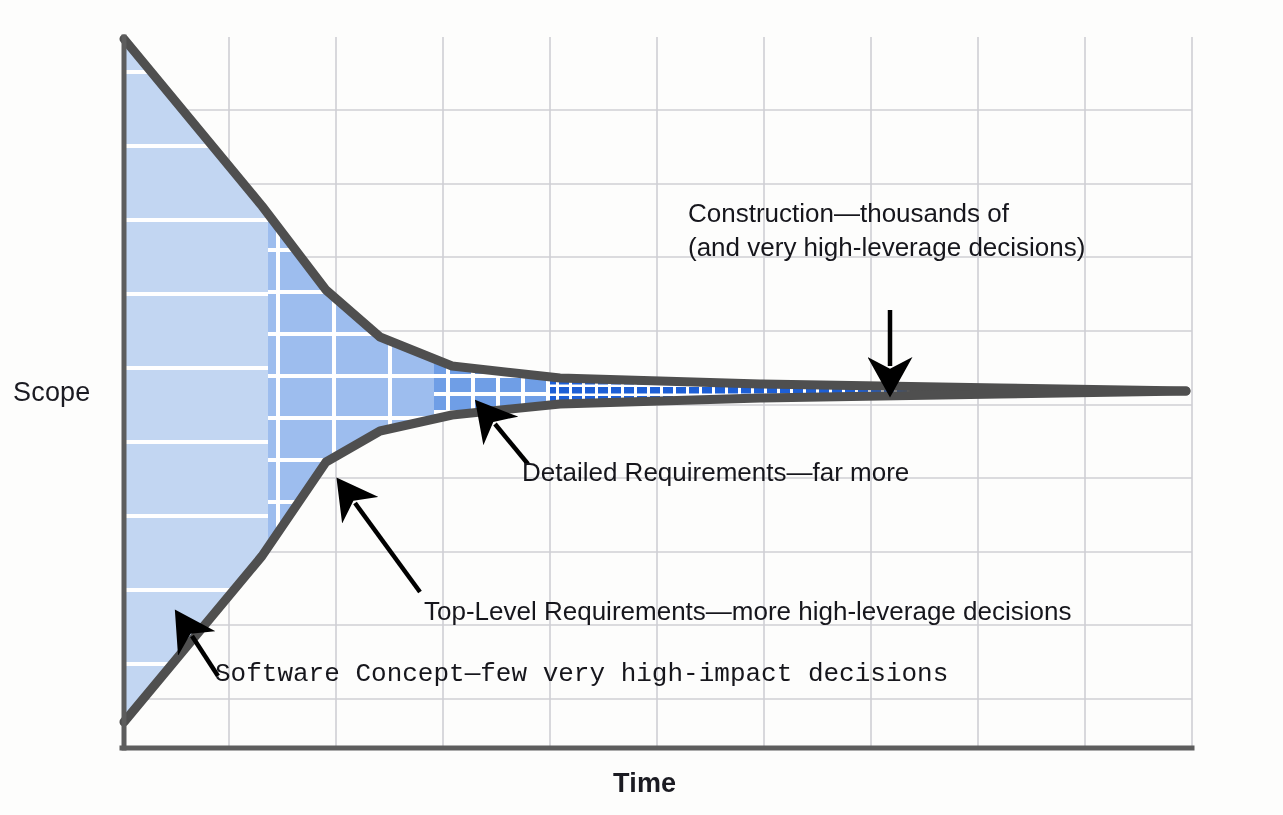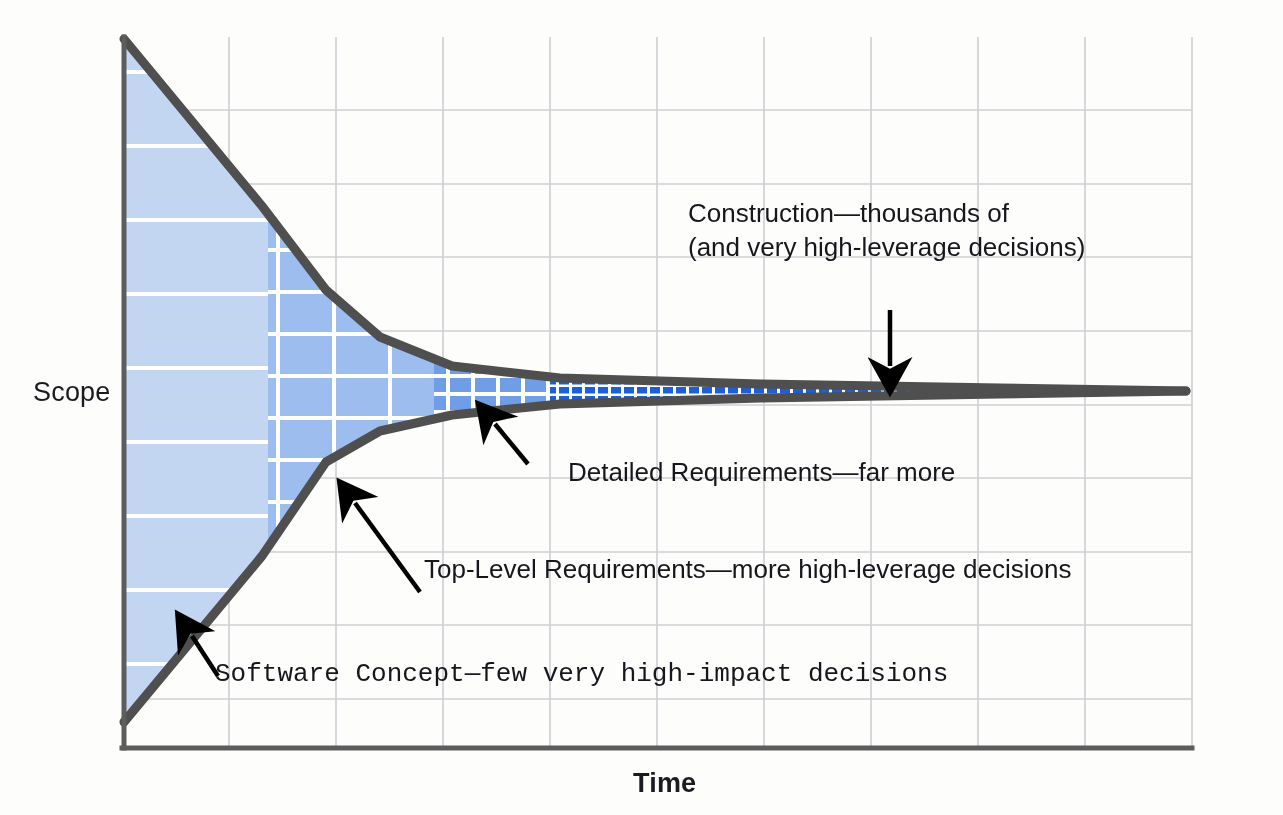--- a/index.html
+++ b/index.html
@@ -34,7 +34,6 @@
     font-size: 27px;
     letter-spacing: 0.2px;
     white-space: nowrap;
-    margin-left: 20px;
   }
   #scope-label {
     left: 13px;

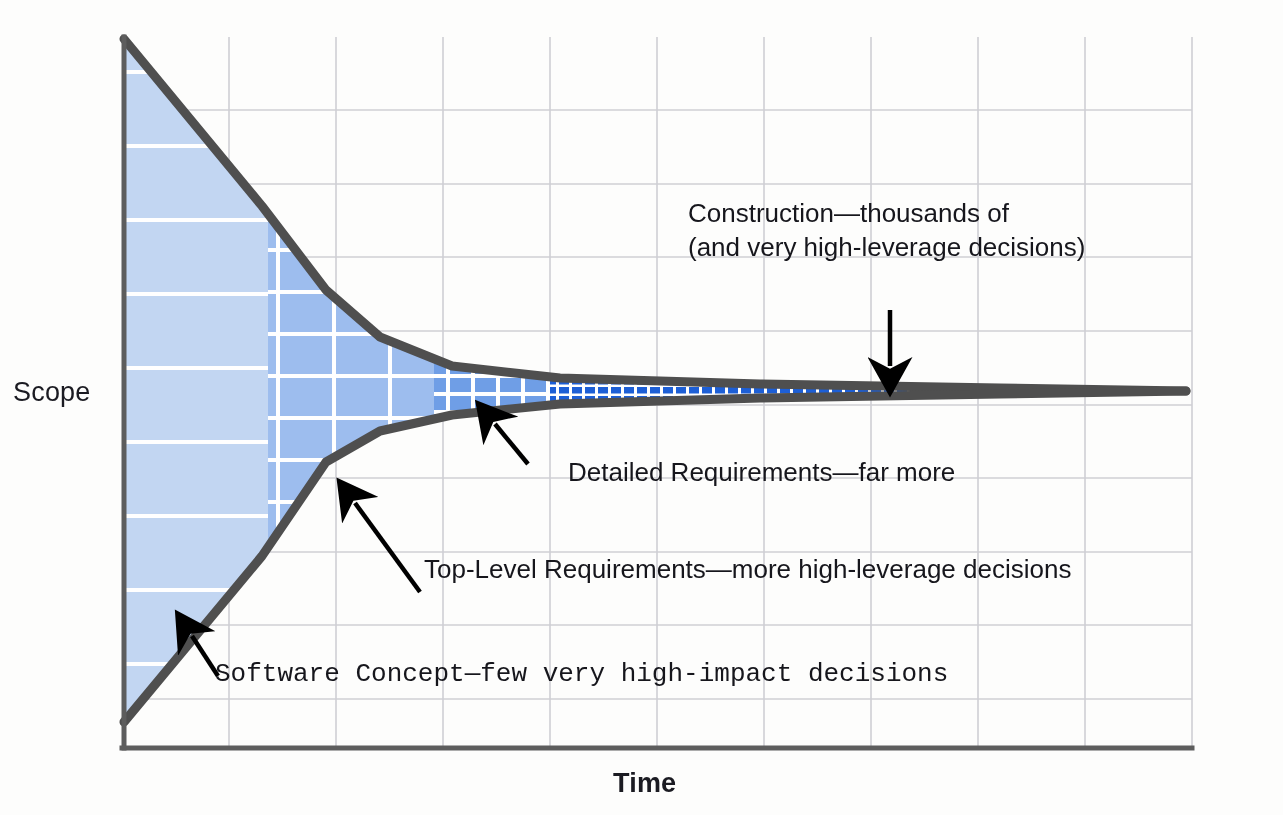--- a/index.html
+++ b/index.html
@@ -61,7 +61,6 @@
     left: 522px;
     top: 455px;
     text-align: left;
-    margin-left: 46px;
   }
   #ann-toplevel {
     left: 424px;

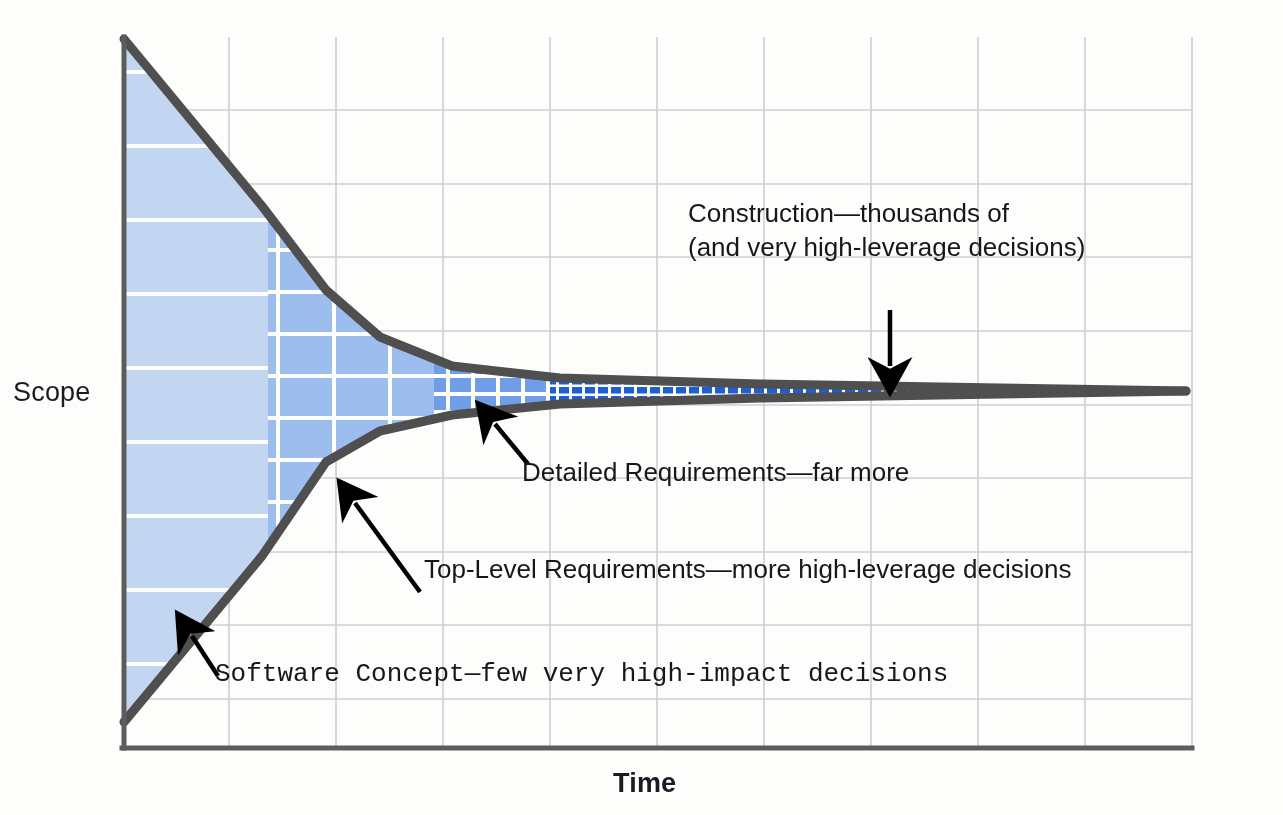--- a/index.html
+++ b/index.html
@@ -64,7 +64,7 @@
   }
   #ann-toplevel {
     left: 424px;
-    top: 552px;
+    top: 594px;
   }
   #ann-software {
     left: 215px;

